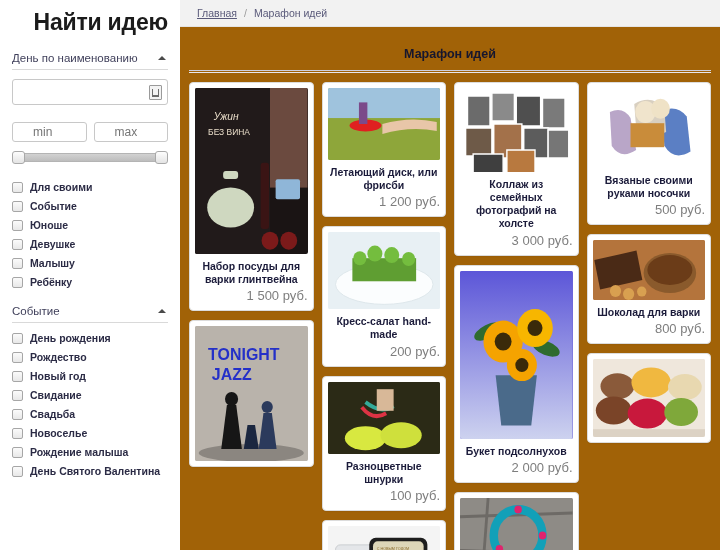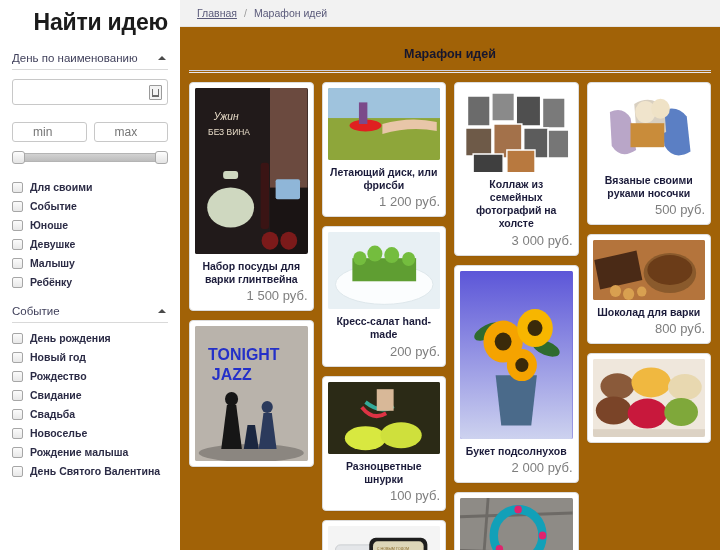--- a/index.html
+++ b/index.html
@@ -210,11 +210,11 @@
           </li>
           <li class="check-item">
             <span class="cbox"></span>
+            <span class="check-label">Рождество</span>
+          </li>
+          <li class="check-item">
+            <span class="cbox"></span>
             <span class="check-label">Новый год</span>
-          </li>
-          <li class="check-item">
-            <span class="cbox"></span>
-            <span class="check-label">Рождество</span>
           </li>
           <li class="check-item">
             <span class="cbox"></span>

